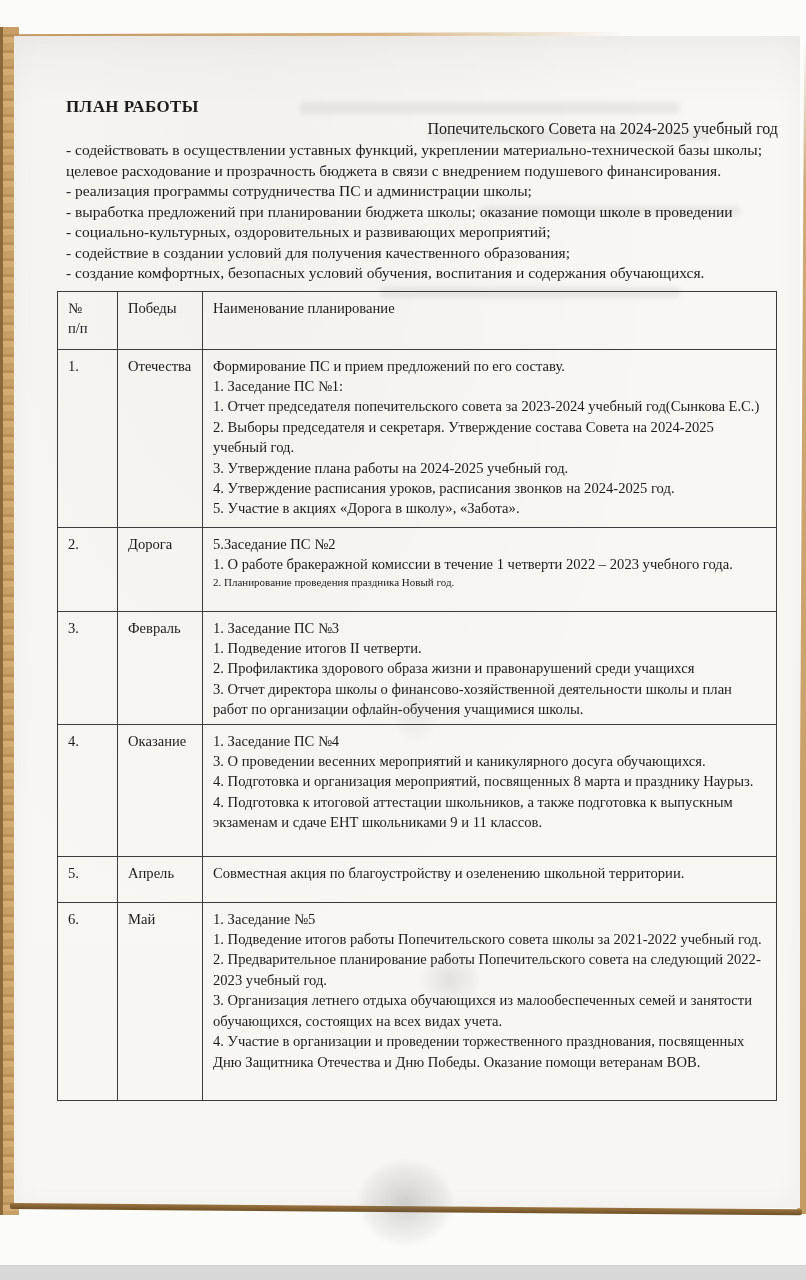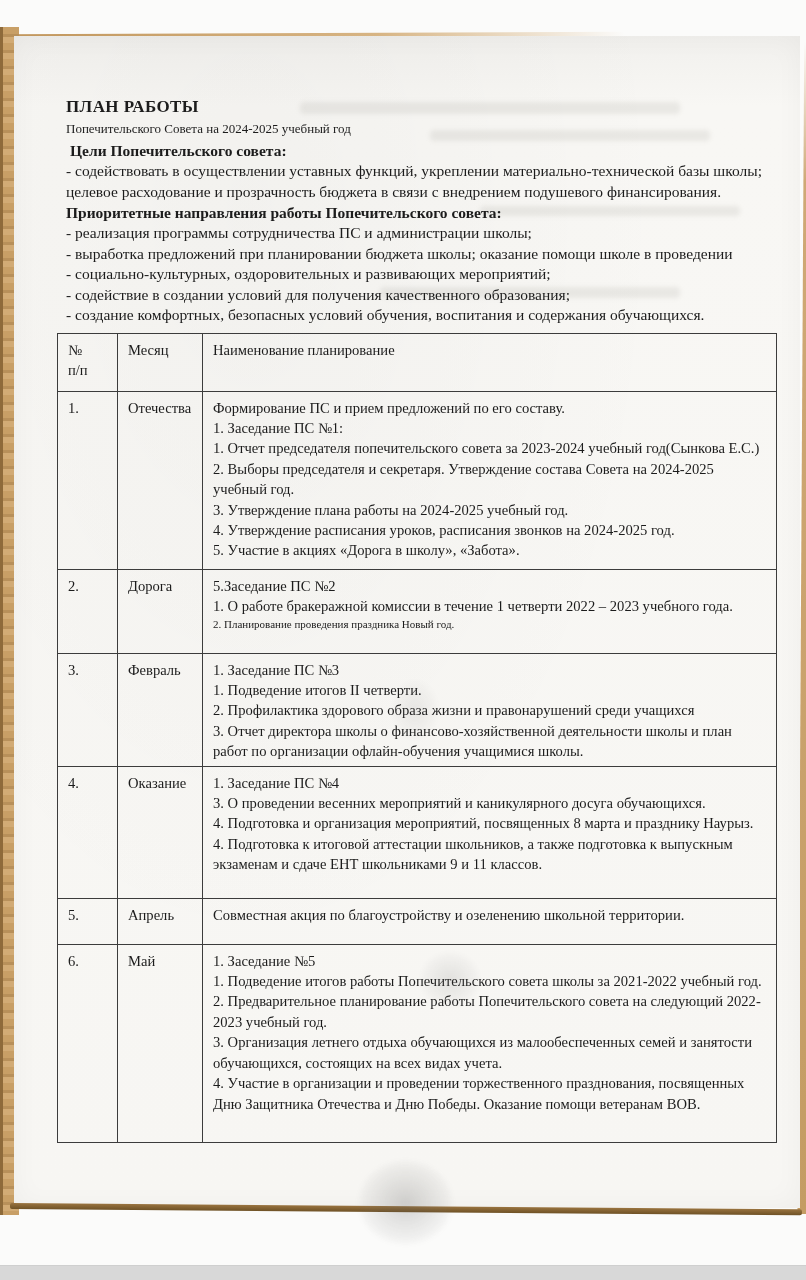--- a/index.html
+++ b/index.html
@@ -66,7 +66,7 @@
 
   .doc { position:absolute; left:66px; top:96px; width:712px; }
   .title { font-size:17px; font-weight:bold; letter-spacing:0.4px; line-height:22px; }
-  .subtitle { font-size:13px; line-height:22px; }
+  .subtitle { font-size:16px; line-height:22px;text-align:right; }
   .h-bold { font-size:15.5px; font-weight:bold; line-height:21px; }
   .para { font-size:15.5px; line-height:20.5px; white-space:pre-line; }
 

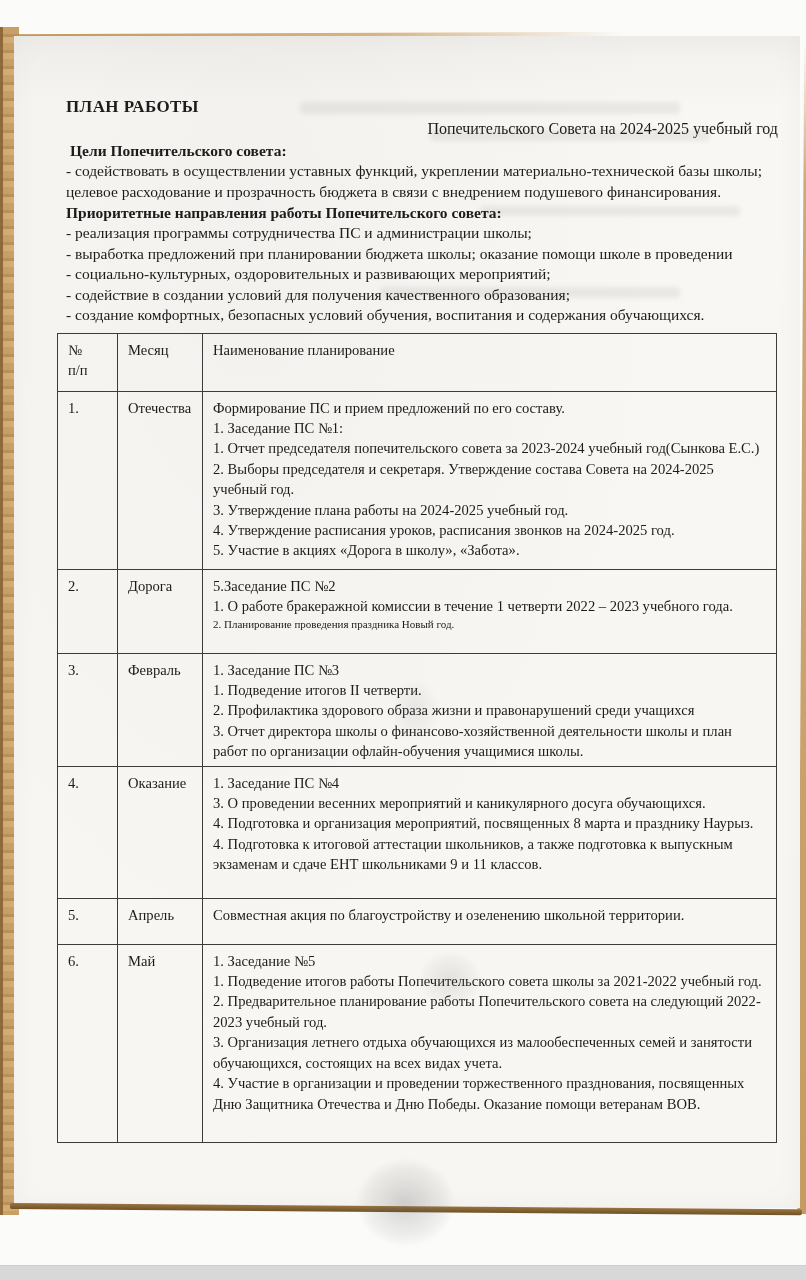--- a/index.html
+++ b/index.html
@@ -115,7 +115,6 @@
   <div class="doc">
     <div class="title">ПЛАН РАБОТЫ</div>
     <div class="subtitle">Попечительского Совета на 2024-2025 учебный год</div>
-    <div class="h-bold" style="padding-left:4px;">Цели Попечительского совета:</div>
     <div class="para">- содействовать в осуществлении уставных функций, укреплении материально-технической базы школы; целевое расходование и прозрачность бюджета в связи с внедрением подушевого финансирования.</div>
     <div class="h-bold">Приоритетные направления работы Попечительского совета:</div>
     <div class="para">- реализация программы сотрудничества ПС и администрации школы;

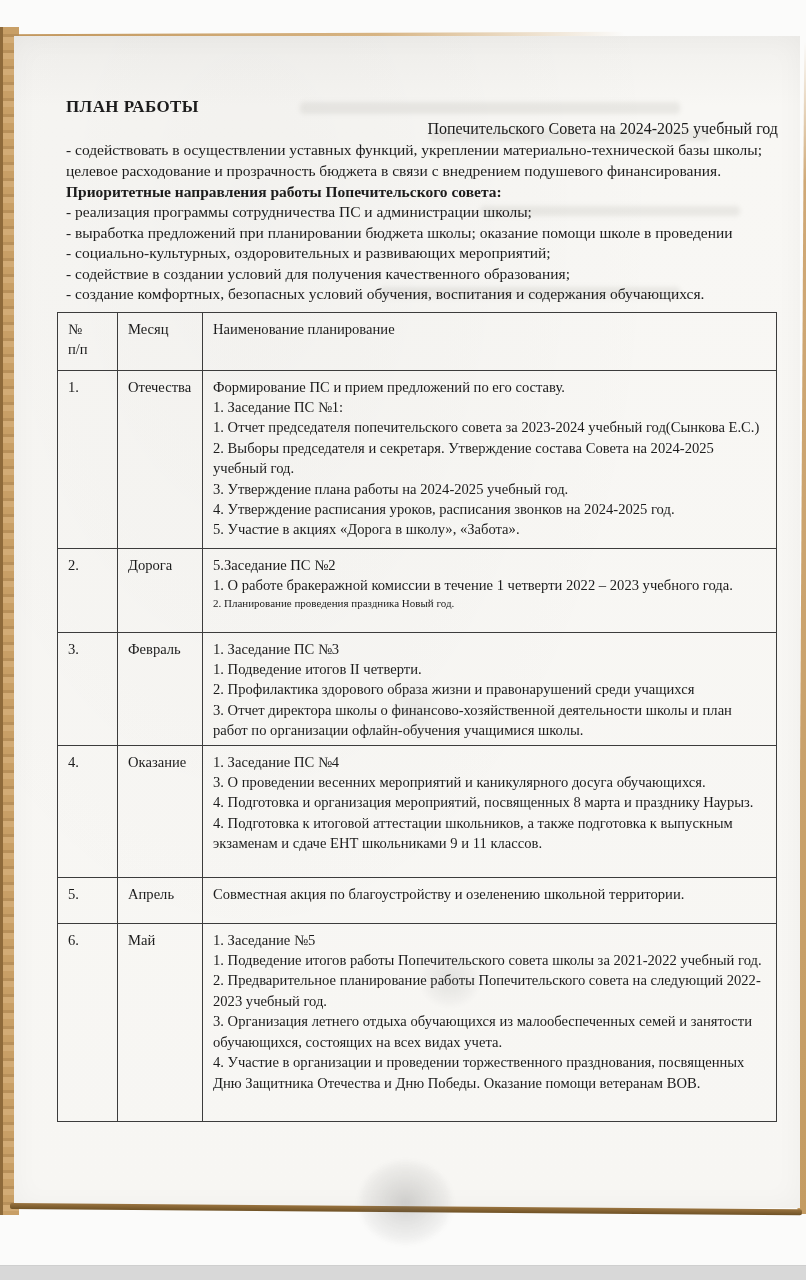--- a/index.html
+++ b/index.html
@@ -116,7 +116,6 @@
     <div class="title">ПЛАН РАБОТЫ</div>
     <div class="subtitle">Попечительского Совета на 2024-2025 учебный год</div>
     <div class="para">- содействовать в осуществлении уставных функций, укреплении материально-технической базы школы; целевое расходование и прозрачность бюджета в связи с внедрением подушевого финансирования.</div>
-    <div class="h-bold">Приоритетные направления работы Попечительского совета:</div>
     <div class="para">- реализация программы сотрудничества ПС и администрации школы;
 - выработка предложений при планировании бюджета школы; оказание помощи школе в проведении
 - социально-культурных, оздоровительных и развивающих мероприятий;

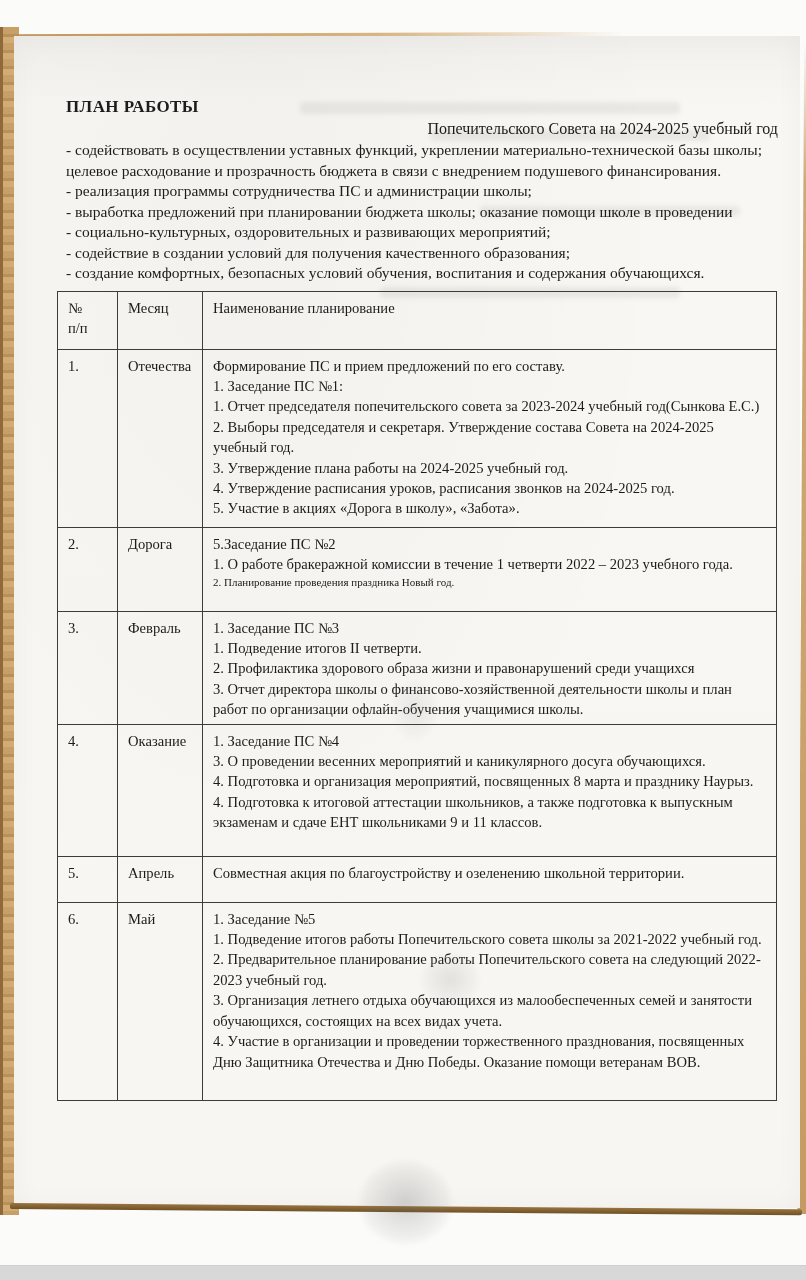--- a/index.html
+++ b/index.html
@@ -132,7 +132,7 @@
           <tr class="h-header">
         <th class="ml">№
 п/п</th>
-        <th>Месяц</th>
+        <th>Победы</th>
         <th>Наименование планирование</th>
       </tr>
       <tr class="h-r1">

